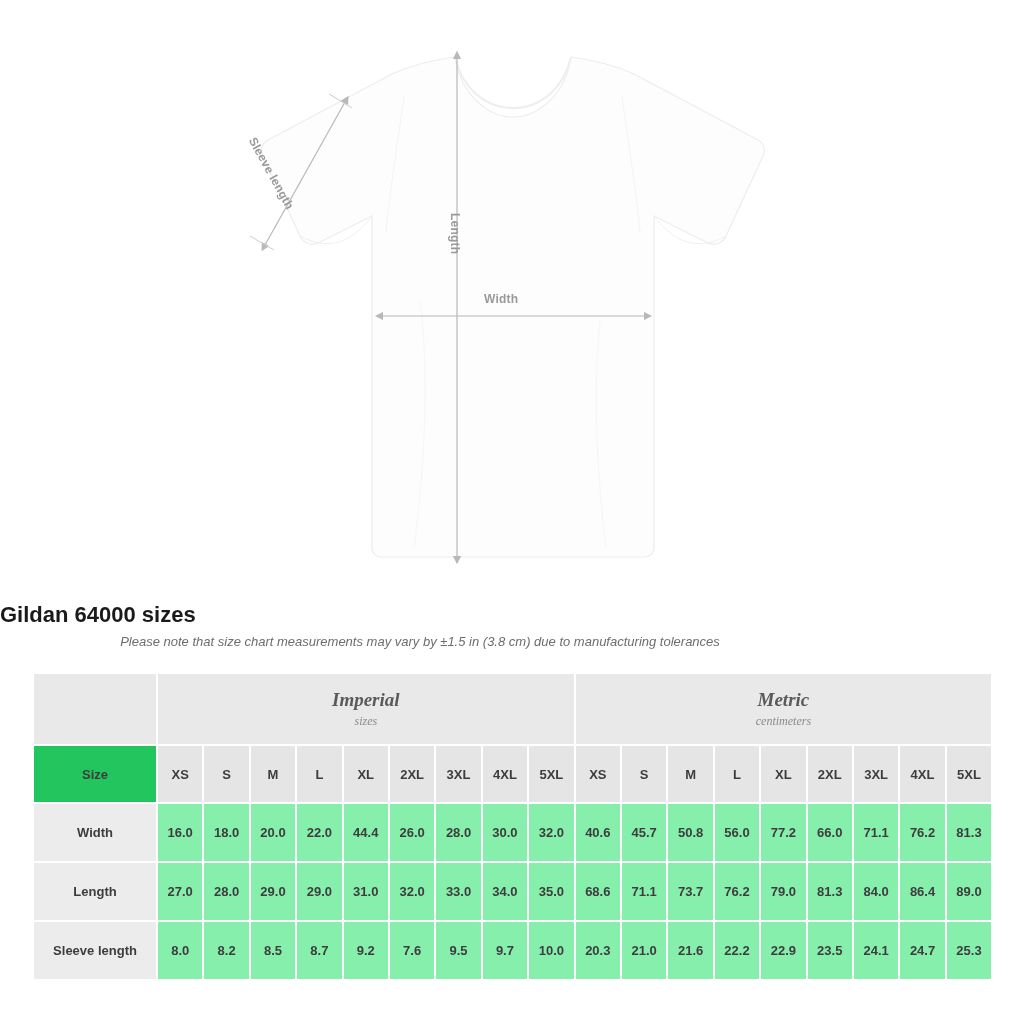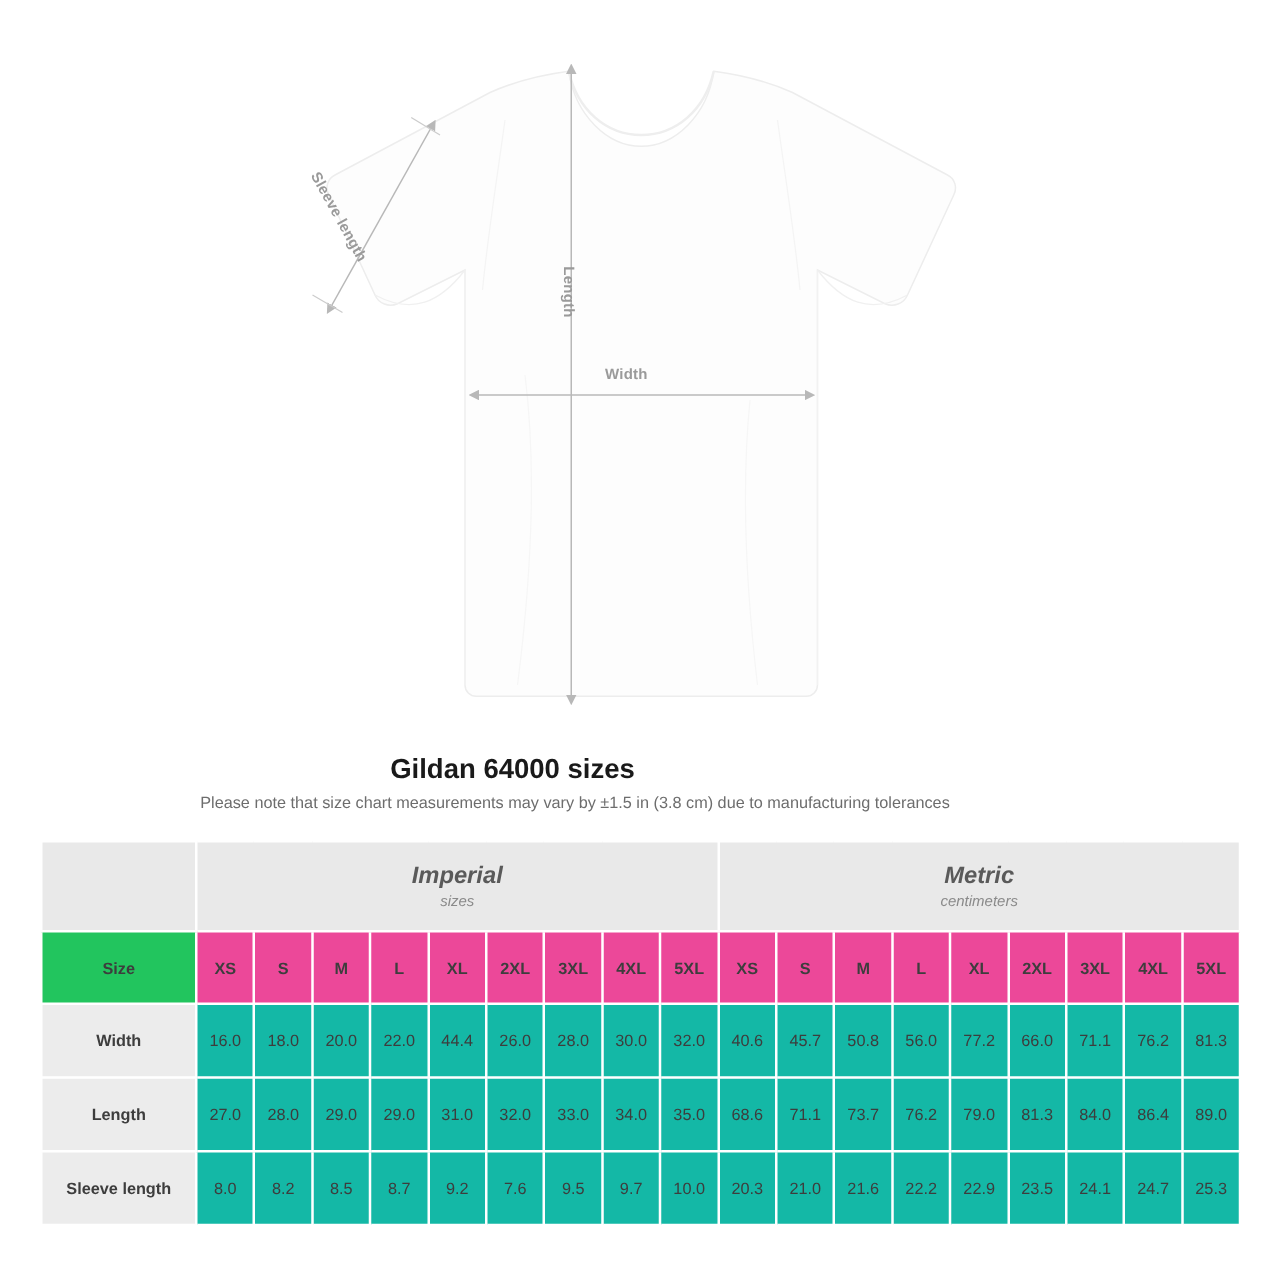--- a/index.html
+++ b/index.html
@@ -51,7 +51,7 @@
     position: absolute;
     left: 0; top: 602px;
     width: 820px;
-    text-align: center;
+    text-align: left;
     font-size: 22px;
     font-weight: bold;
     color: #1a1a1a;

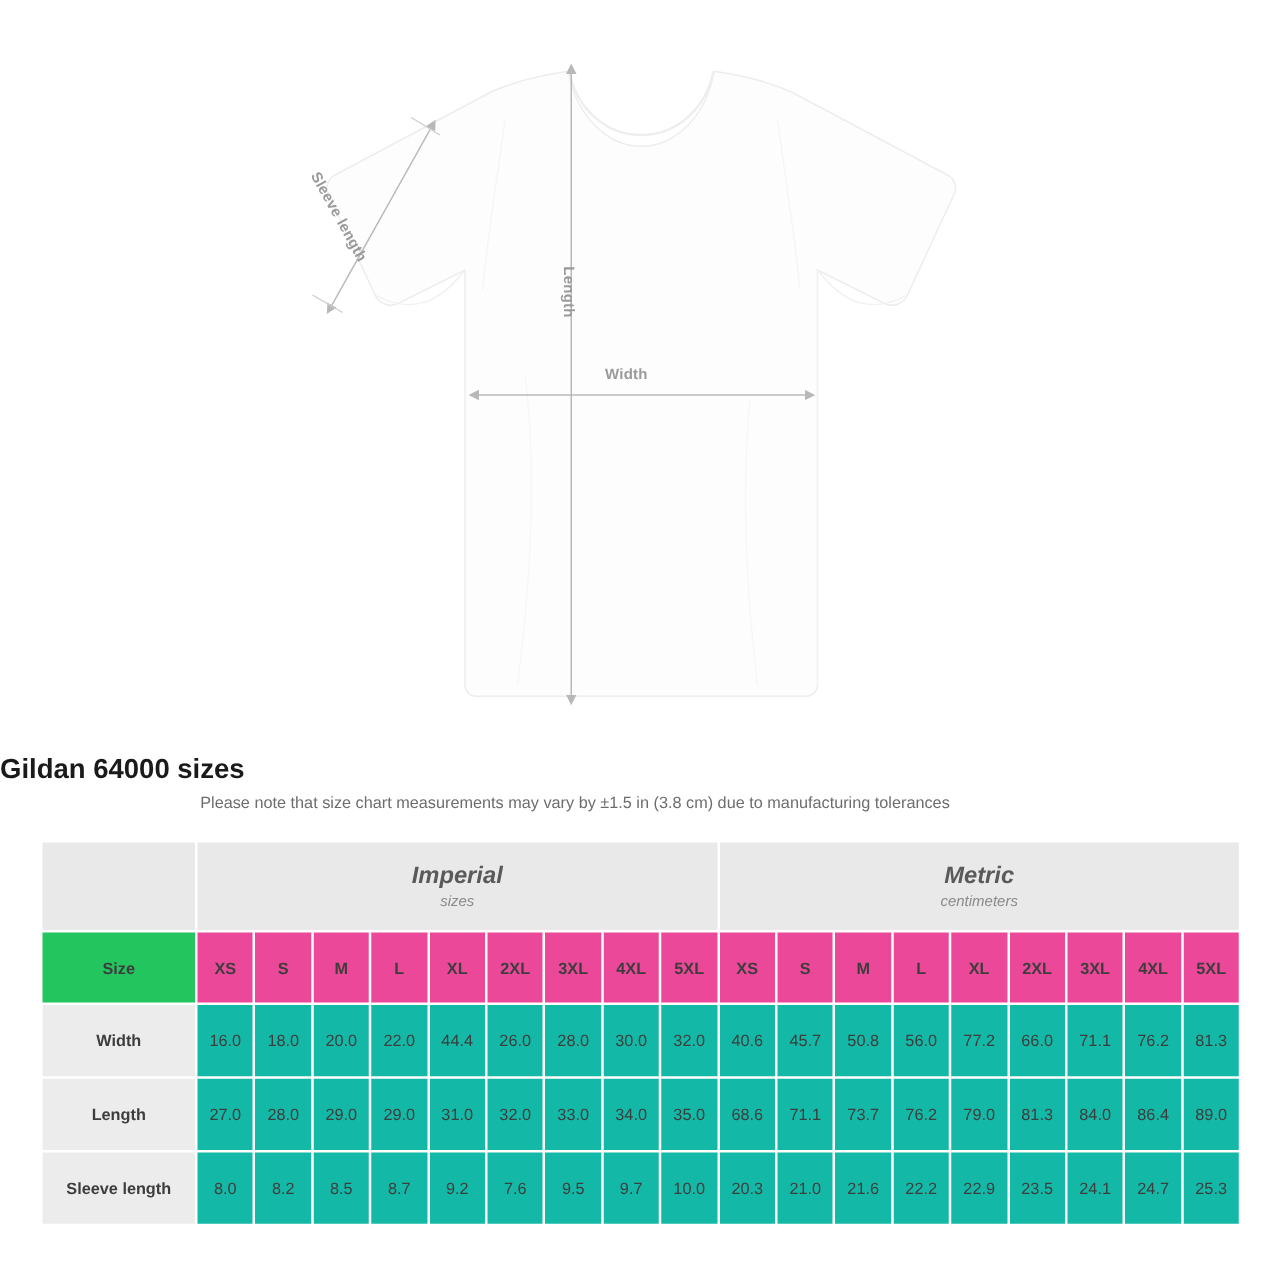--- a/index.html
+++ b/index.html
@@ -62,8 +62,8 @@
     width: 840px;
     text-align: center;
     font-size: 13px;
+    font-style: italic;
     color: #6d6d6d;
-    margin-left: 40px;
   }
 
   

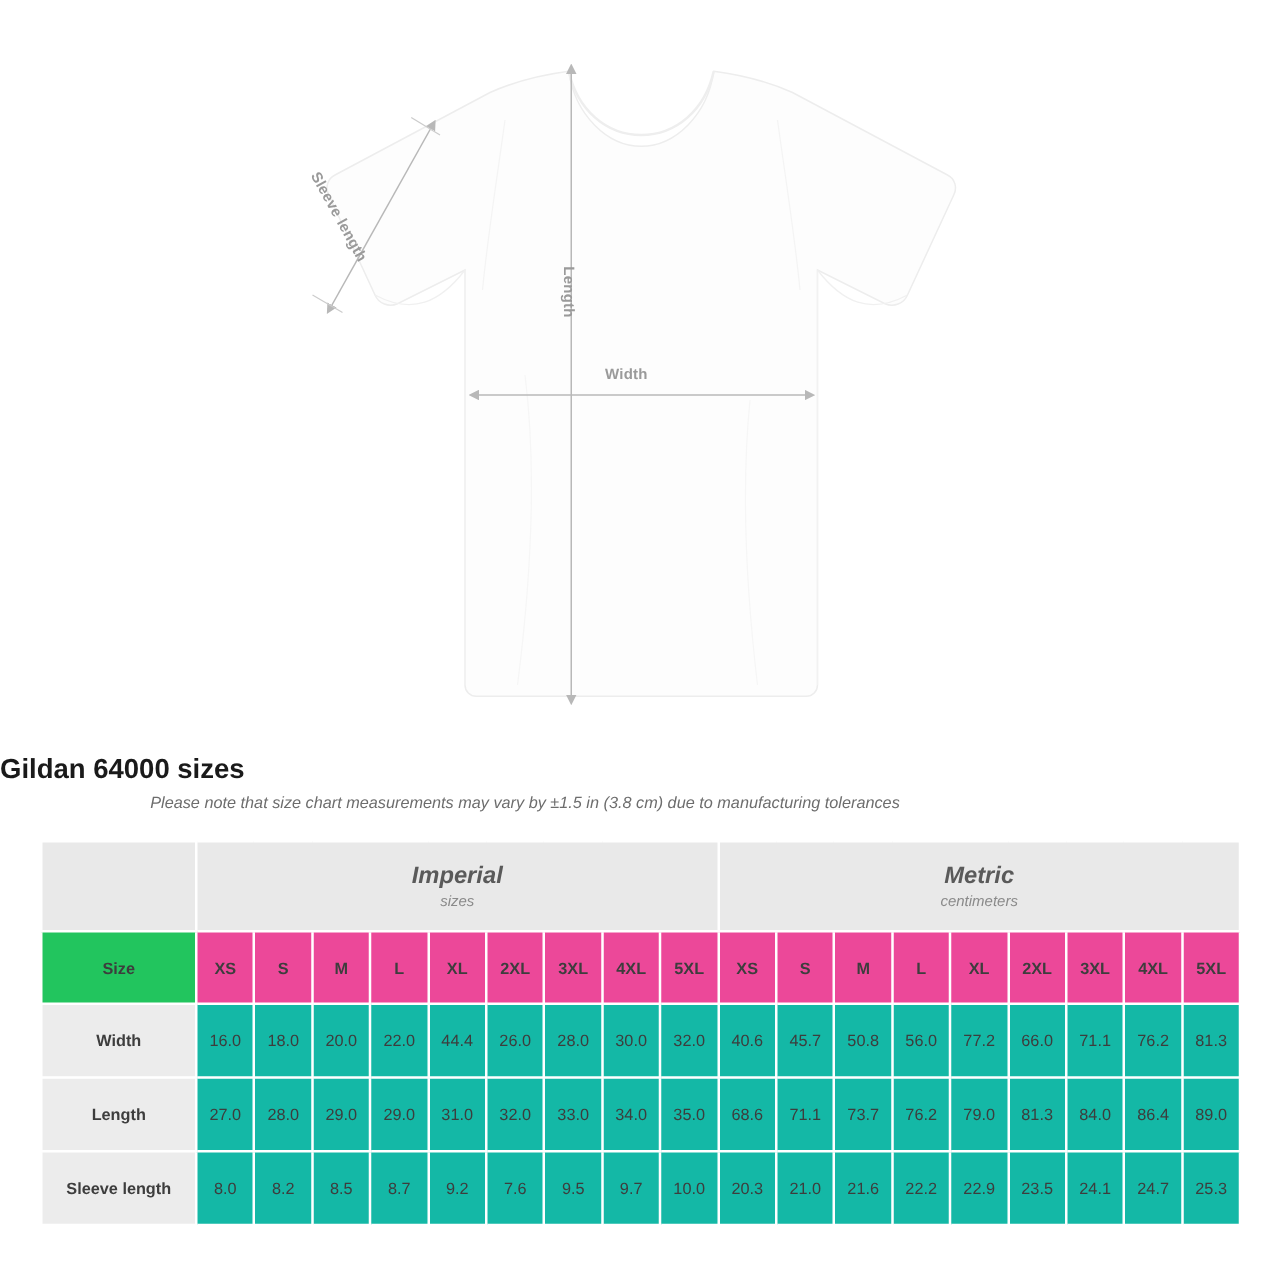--- a/index.html
+++ b/index.html
@@ -88,6 +88,7 @@
     background: #e9e9e9;
     height: 72px;
     vertical-align: middle;
+    font-family: Liberation Serif, serif;
   }
   .sys-head .sys-name {
     font-size: 19px;

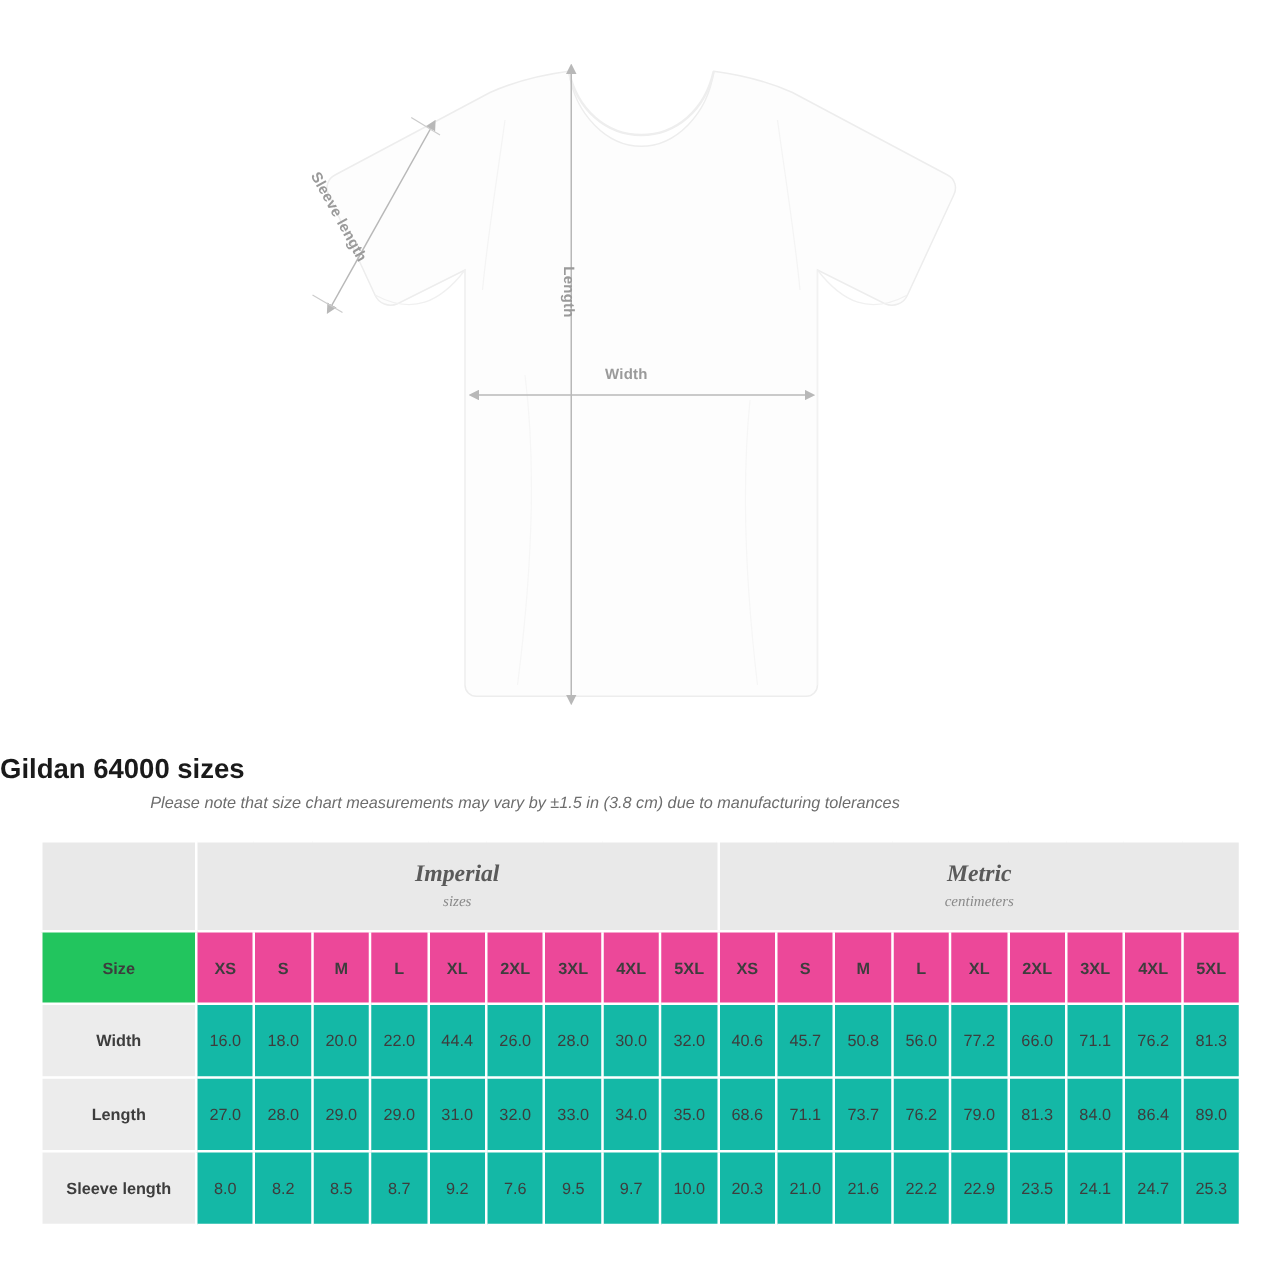--- a/index.html
+++ b/index.html
@@ -107,7 +107,7 @@
     background: #e9e9e9;
   }
   tr.size-row td {
-    background: #ec4899;
+    background: #e5e5e5;
     height: 58px;
     font-size: 13px;
     font-weight: bold;

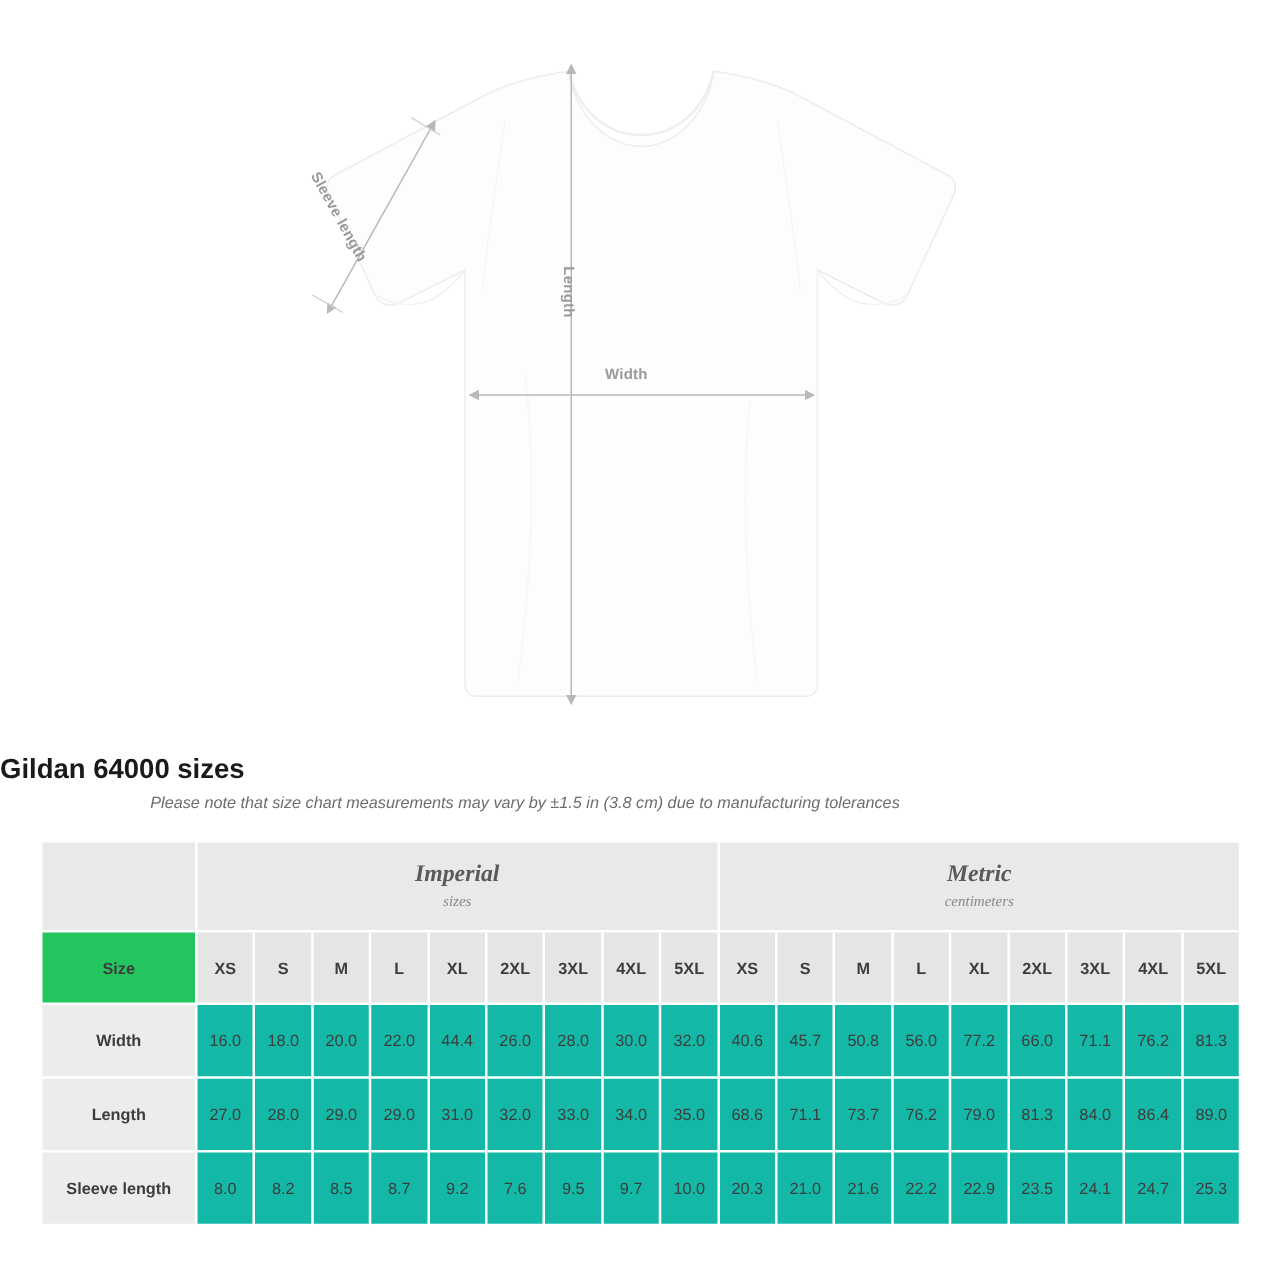--- a/index.html
+++ b/index.html
@@ -117,10 +117,11 @@
     background: #22c55e;
   }
   tr.data-row td {
-    background: #14b8a6;
+    background: #86efac;
     height: 59px;
     font-size: 13px;
     color: #3d3d3d;
+    font-weight: bold;
   }
   tr.data-row td.rowhead {
     background: #ececec;

